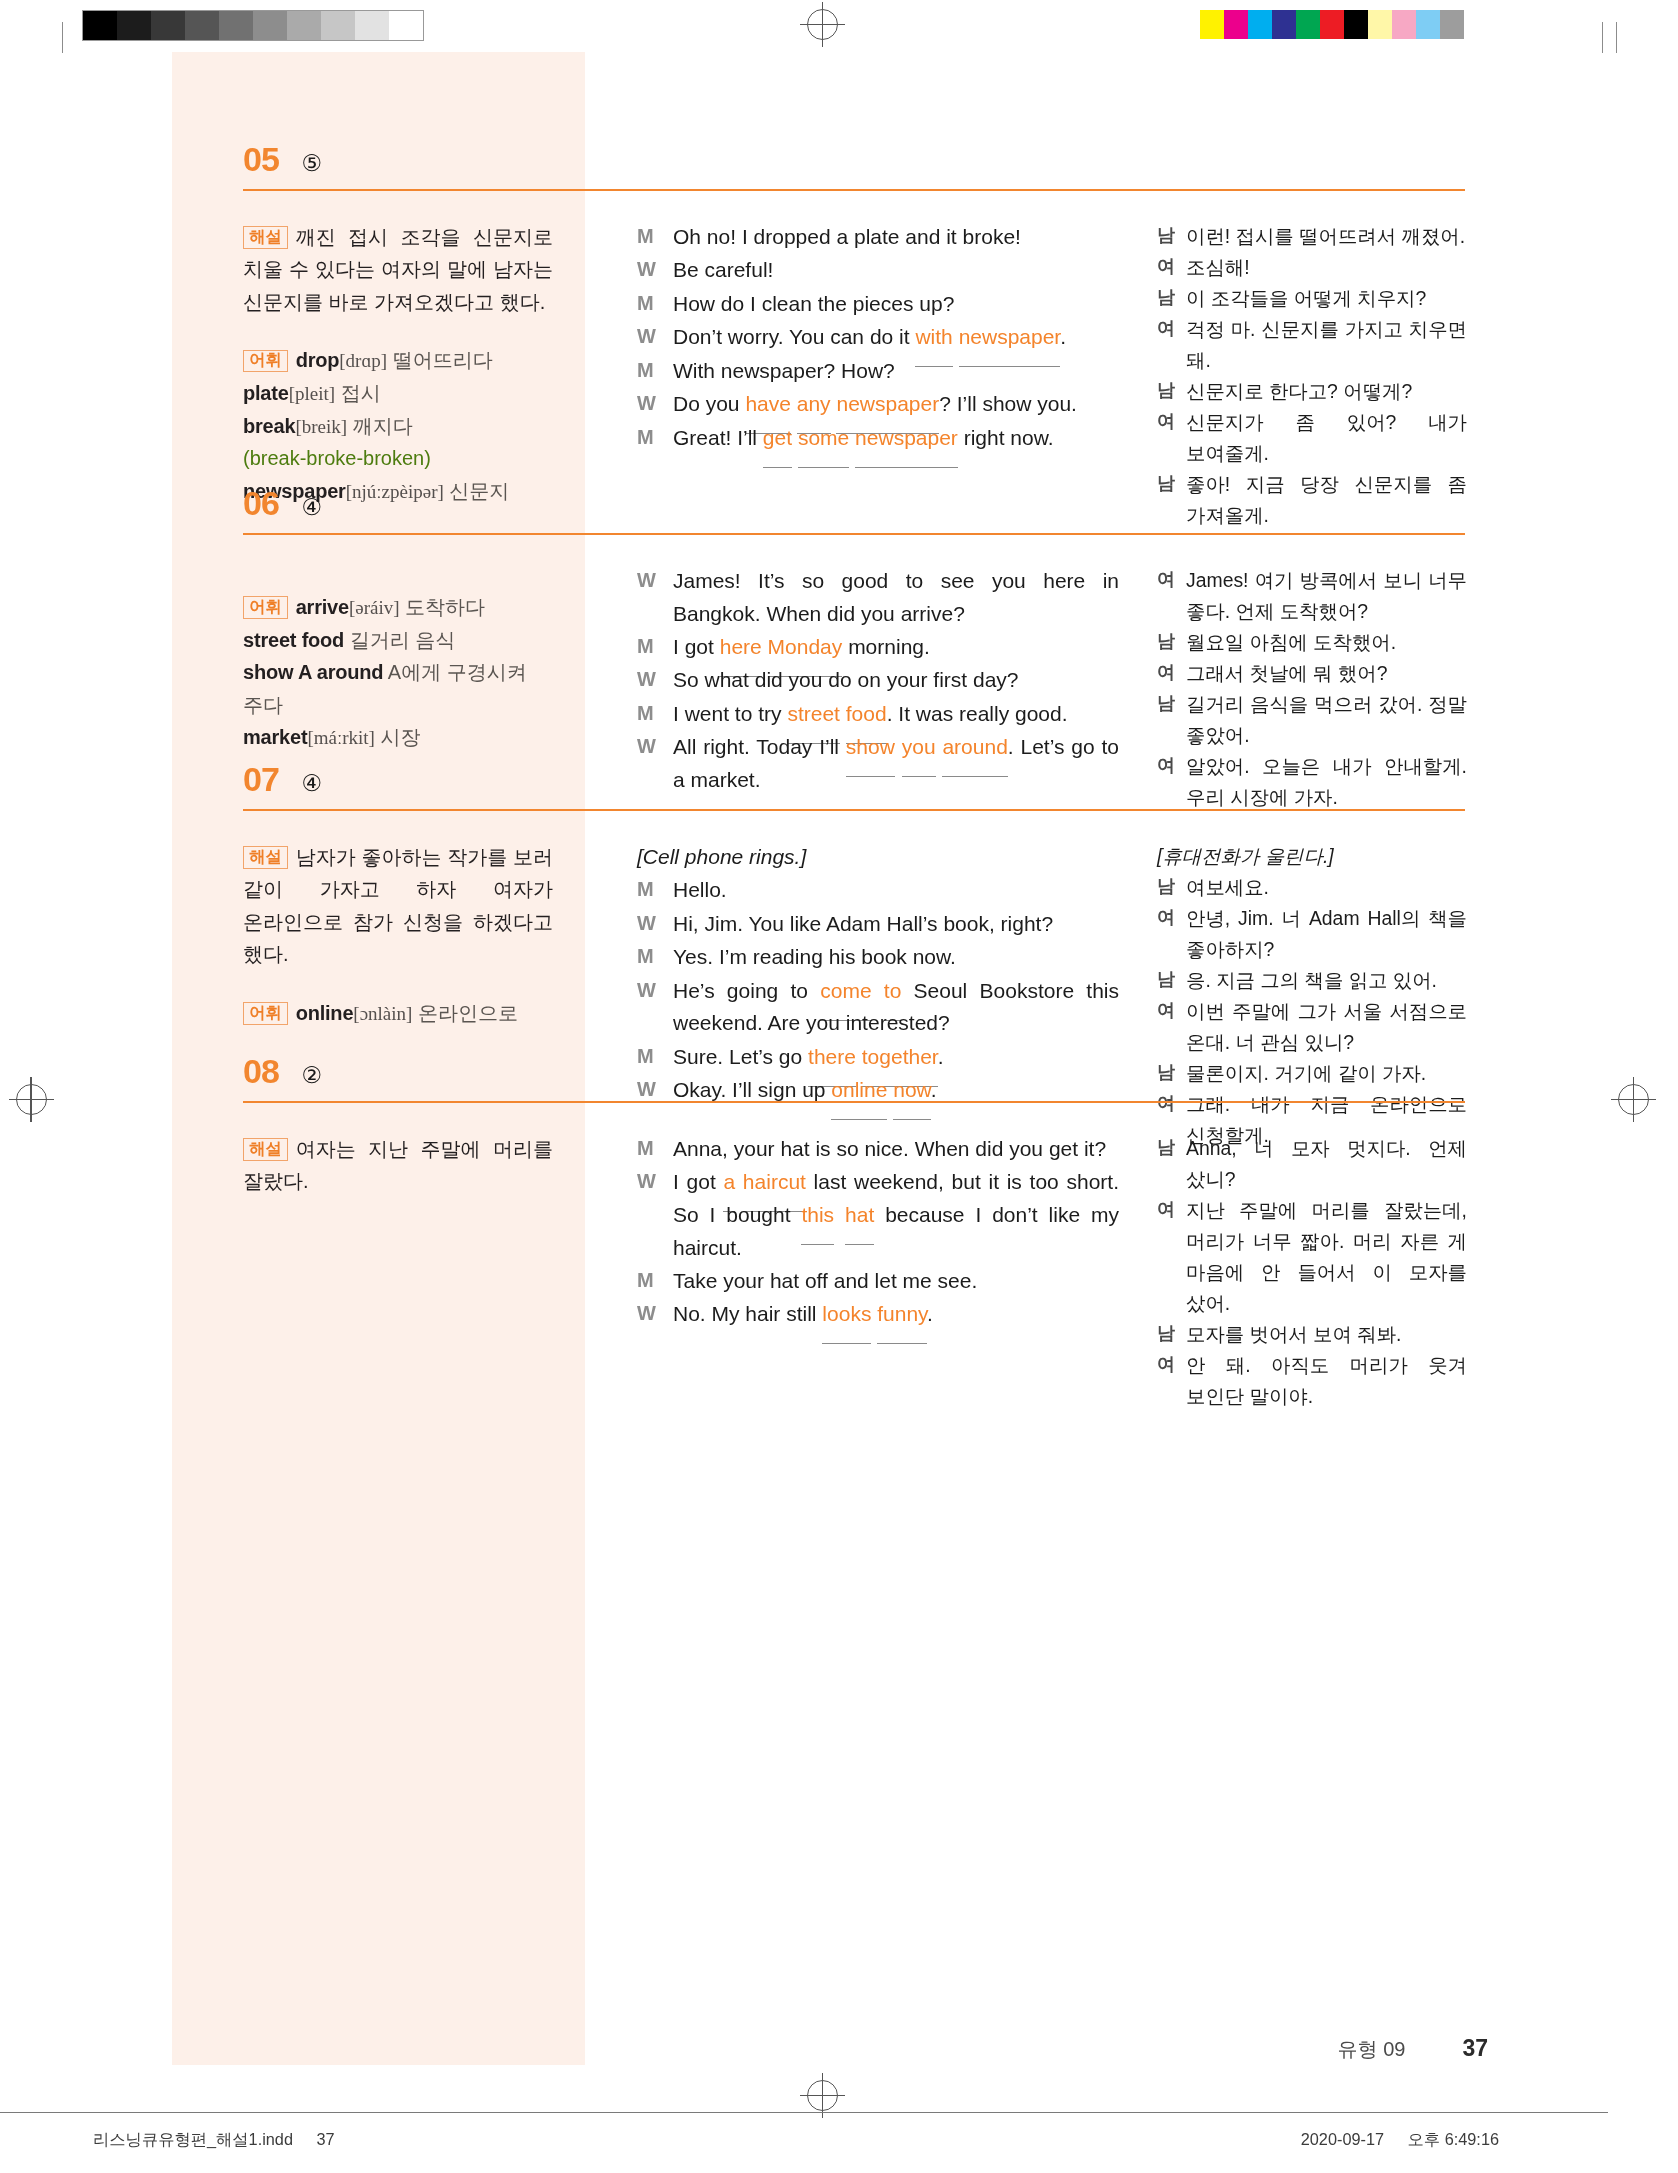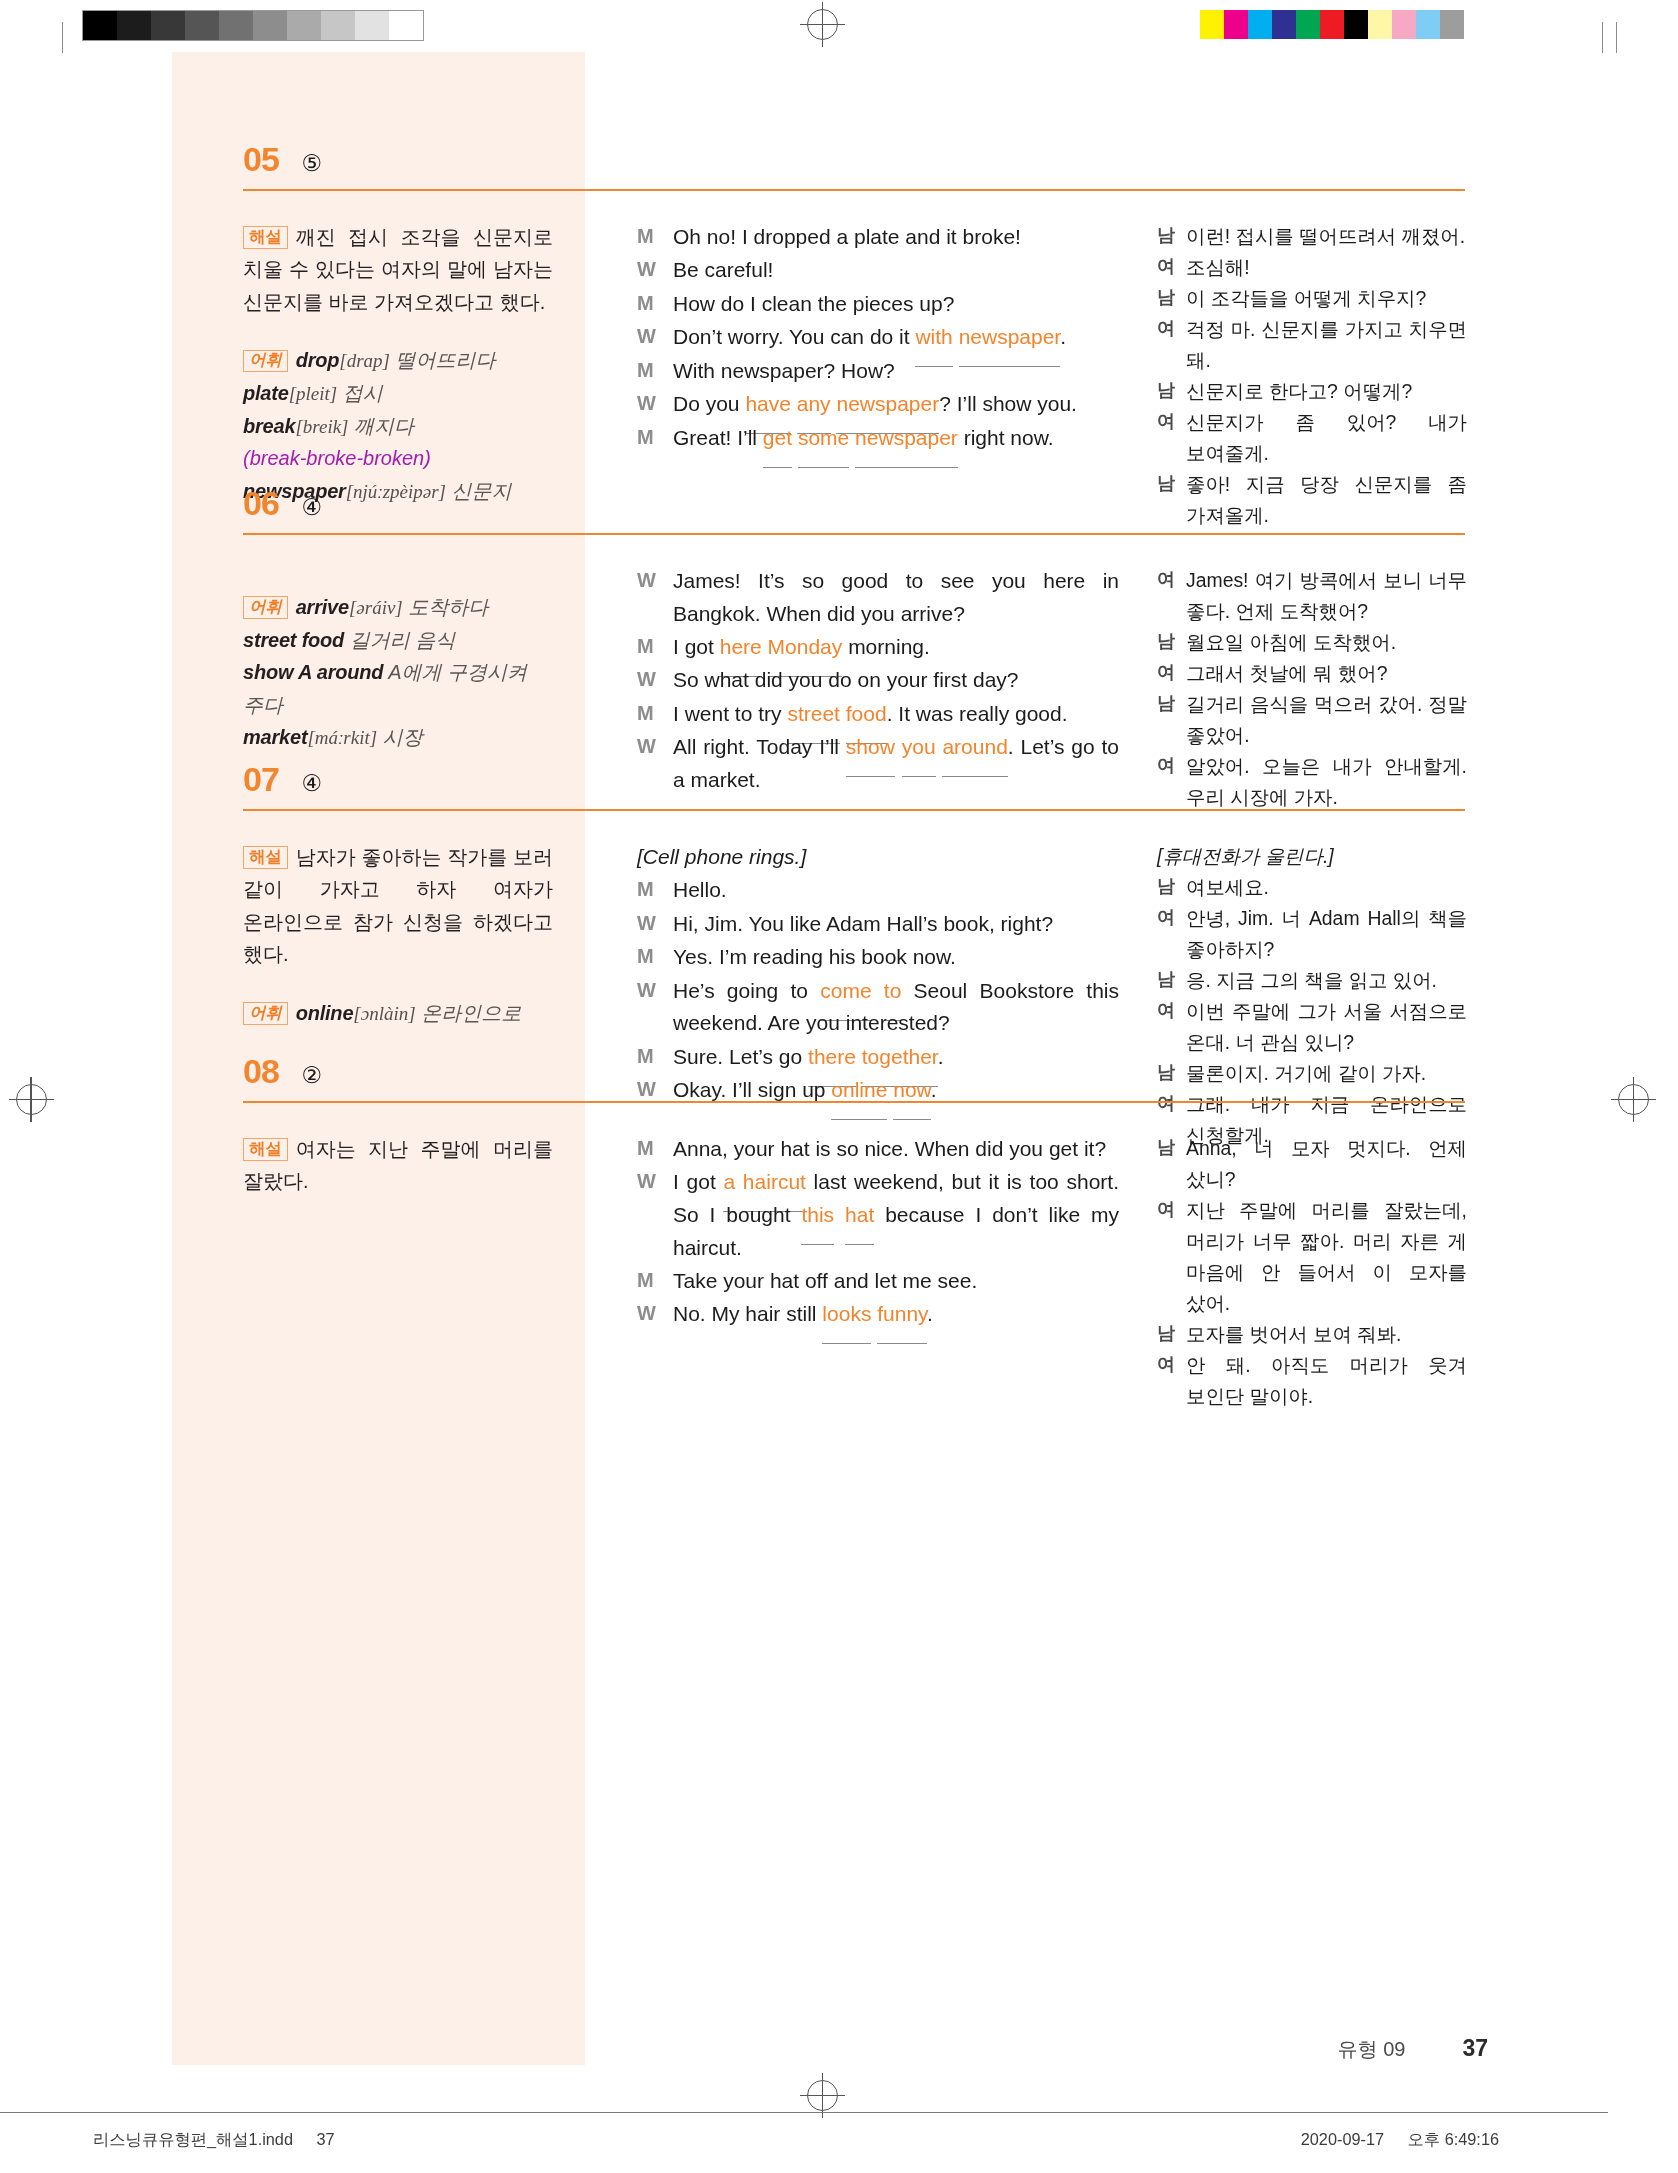--- a/index.html
+++ b/index.html
@@ -165,7 +165,6 @@
     line-height: 1.62;
     color: #231f20;
     word-break: keep-all;
-    font-style: italic;
   }
   .vword { font-weight: bold; letter-spacing: -0.2px; }
   .vipa  { font-family: "Liberation Serif", serif; color: #55504e; font-size: 19px; }

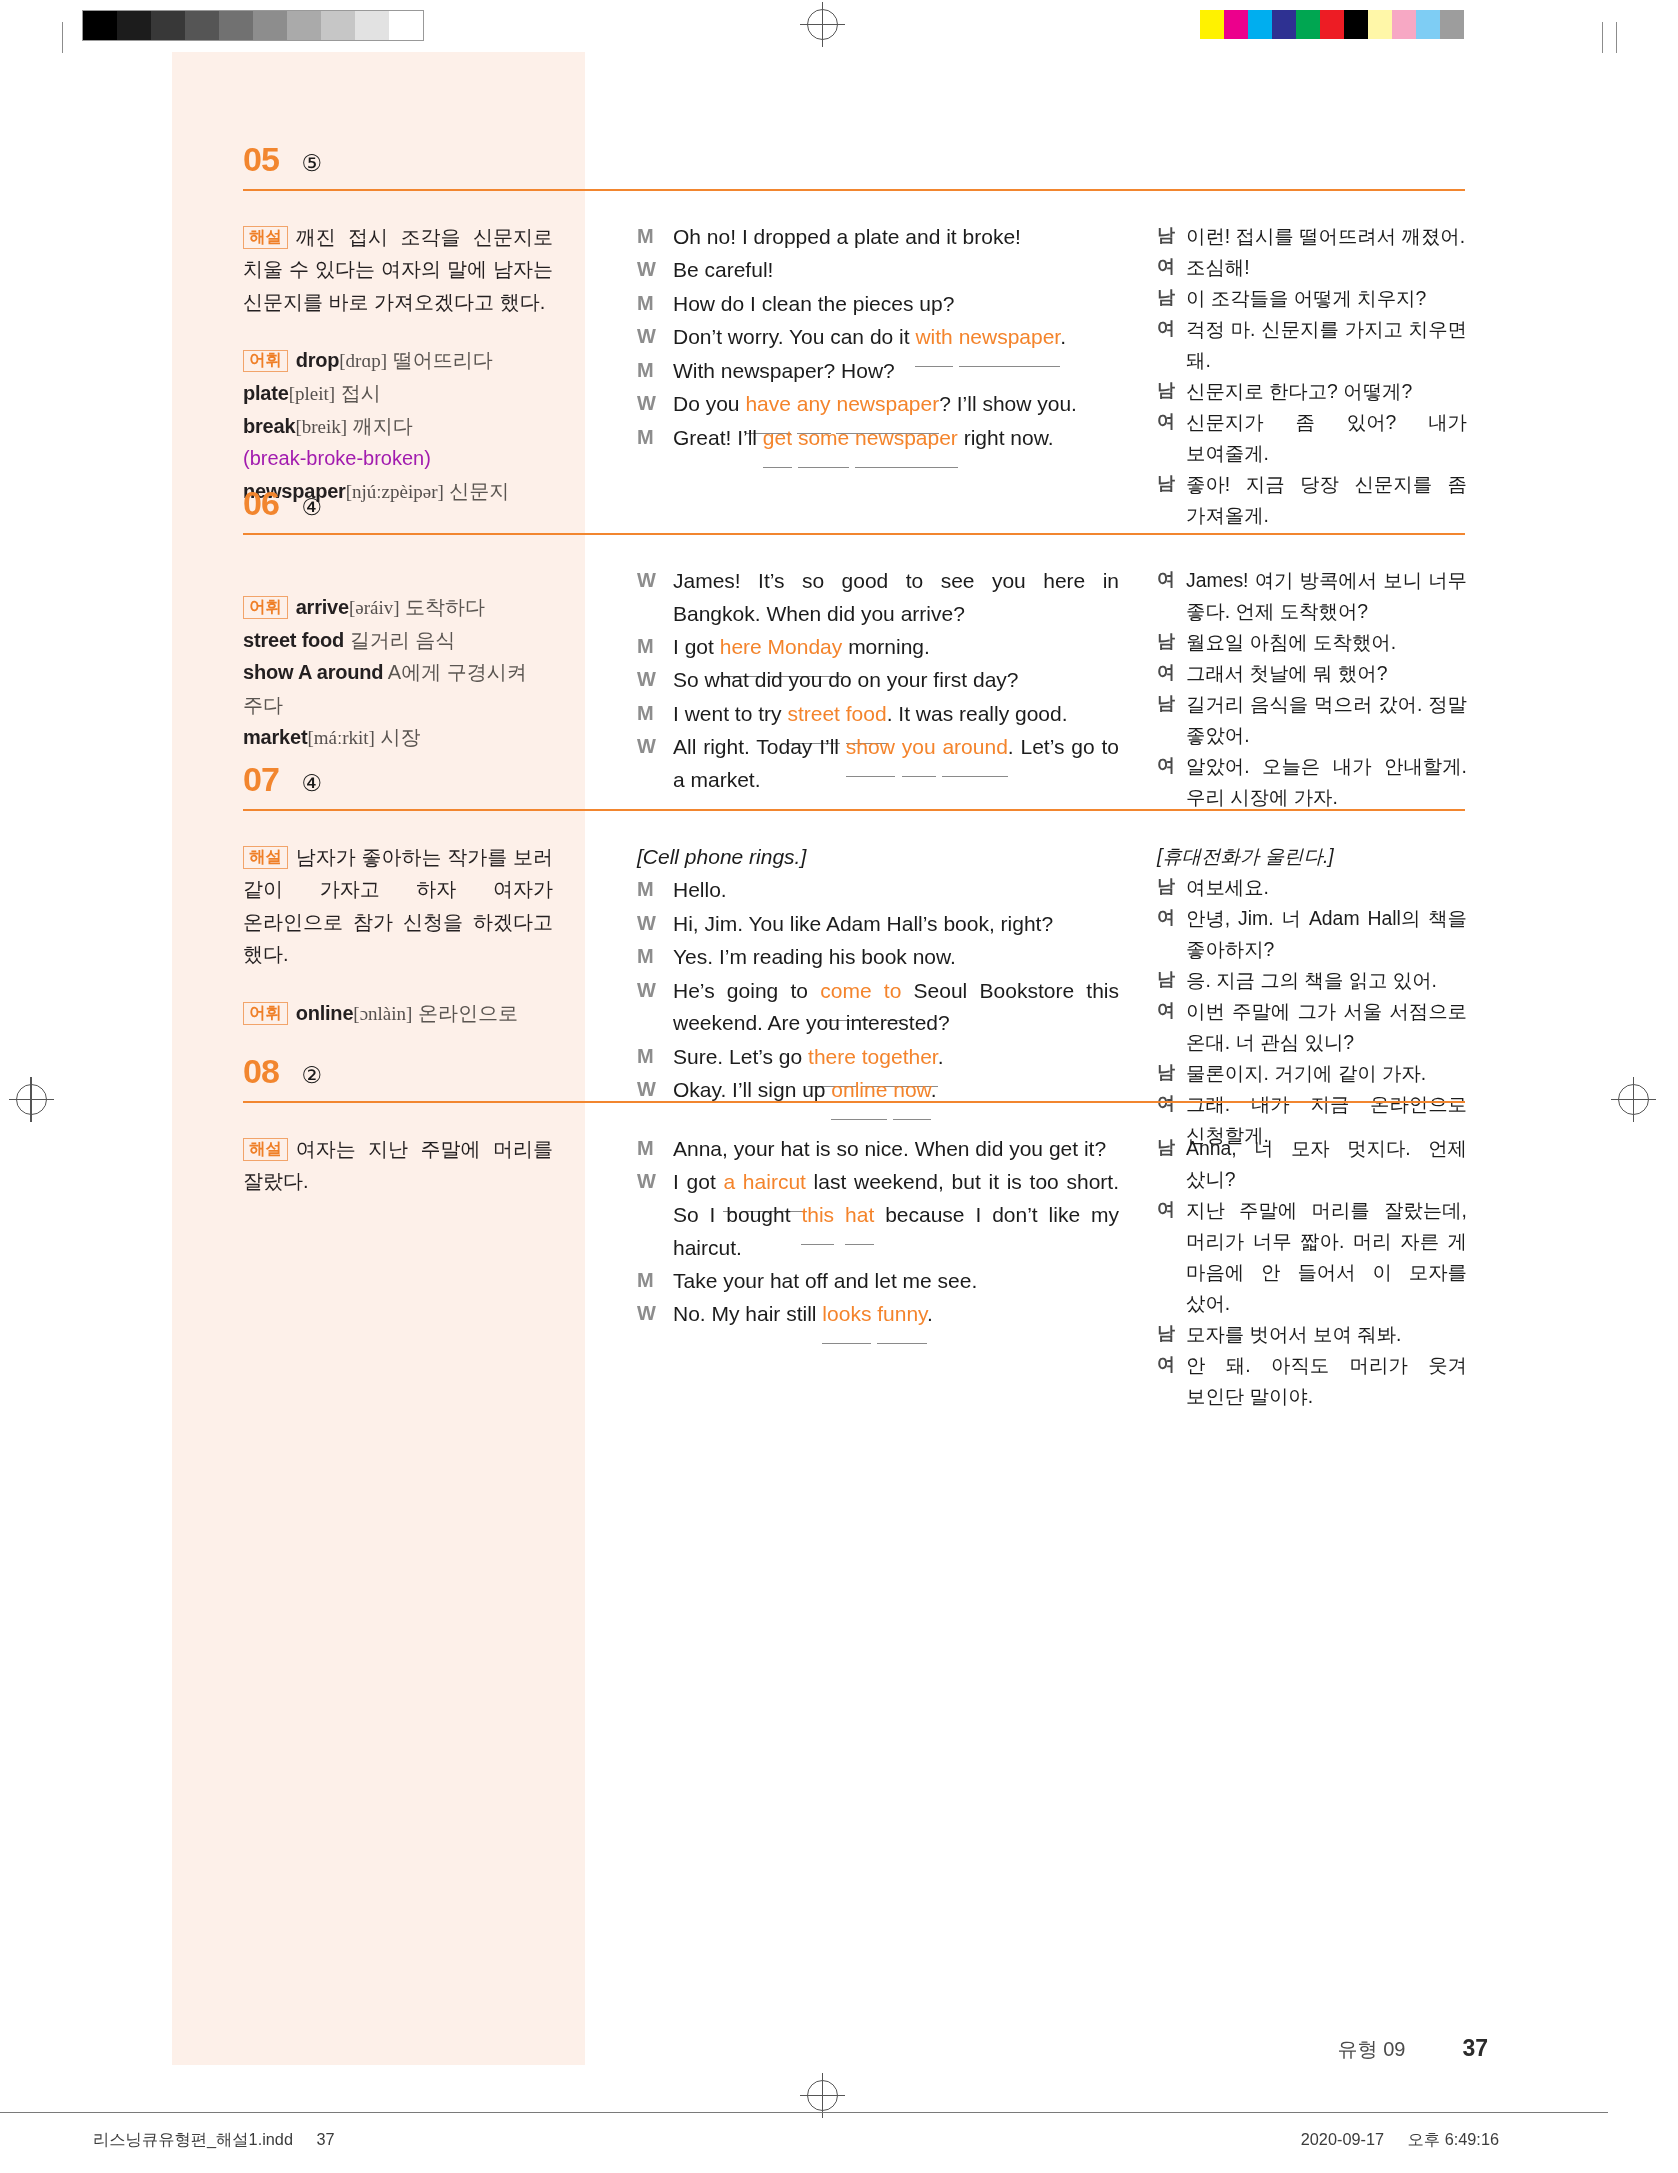--- a/index.html
+++ b/index.html
@@ -169,7 +169,7 @@
   .vword { font-weight: bold; letter-spacing: -0.2px; }
   .vipa  { font-family: "Liberation Serif", serif; color: #55504e; font-size: 19px; }
   .vdef  { color: #5a5551; }
-  .vnote { color: #a21caf; text-align: center; }
+  .vnote { color: #4d7c0f; text-align: center; }
 
   
   .line {

